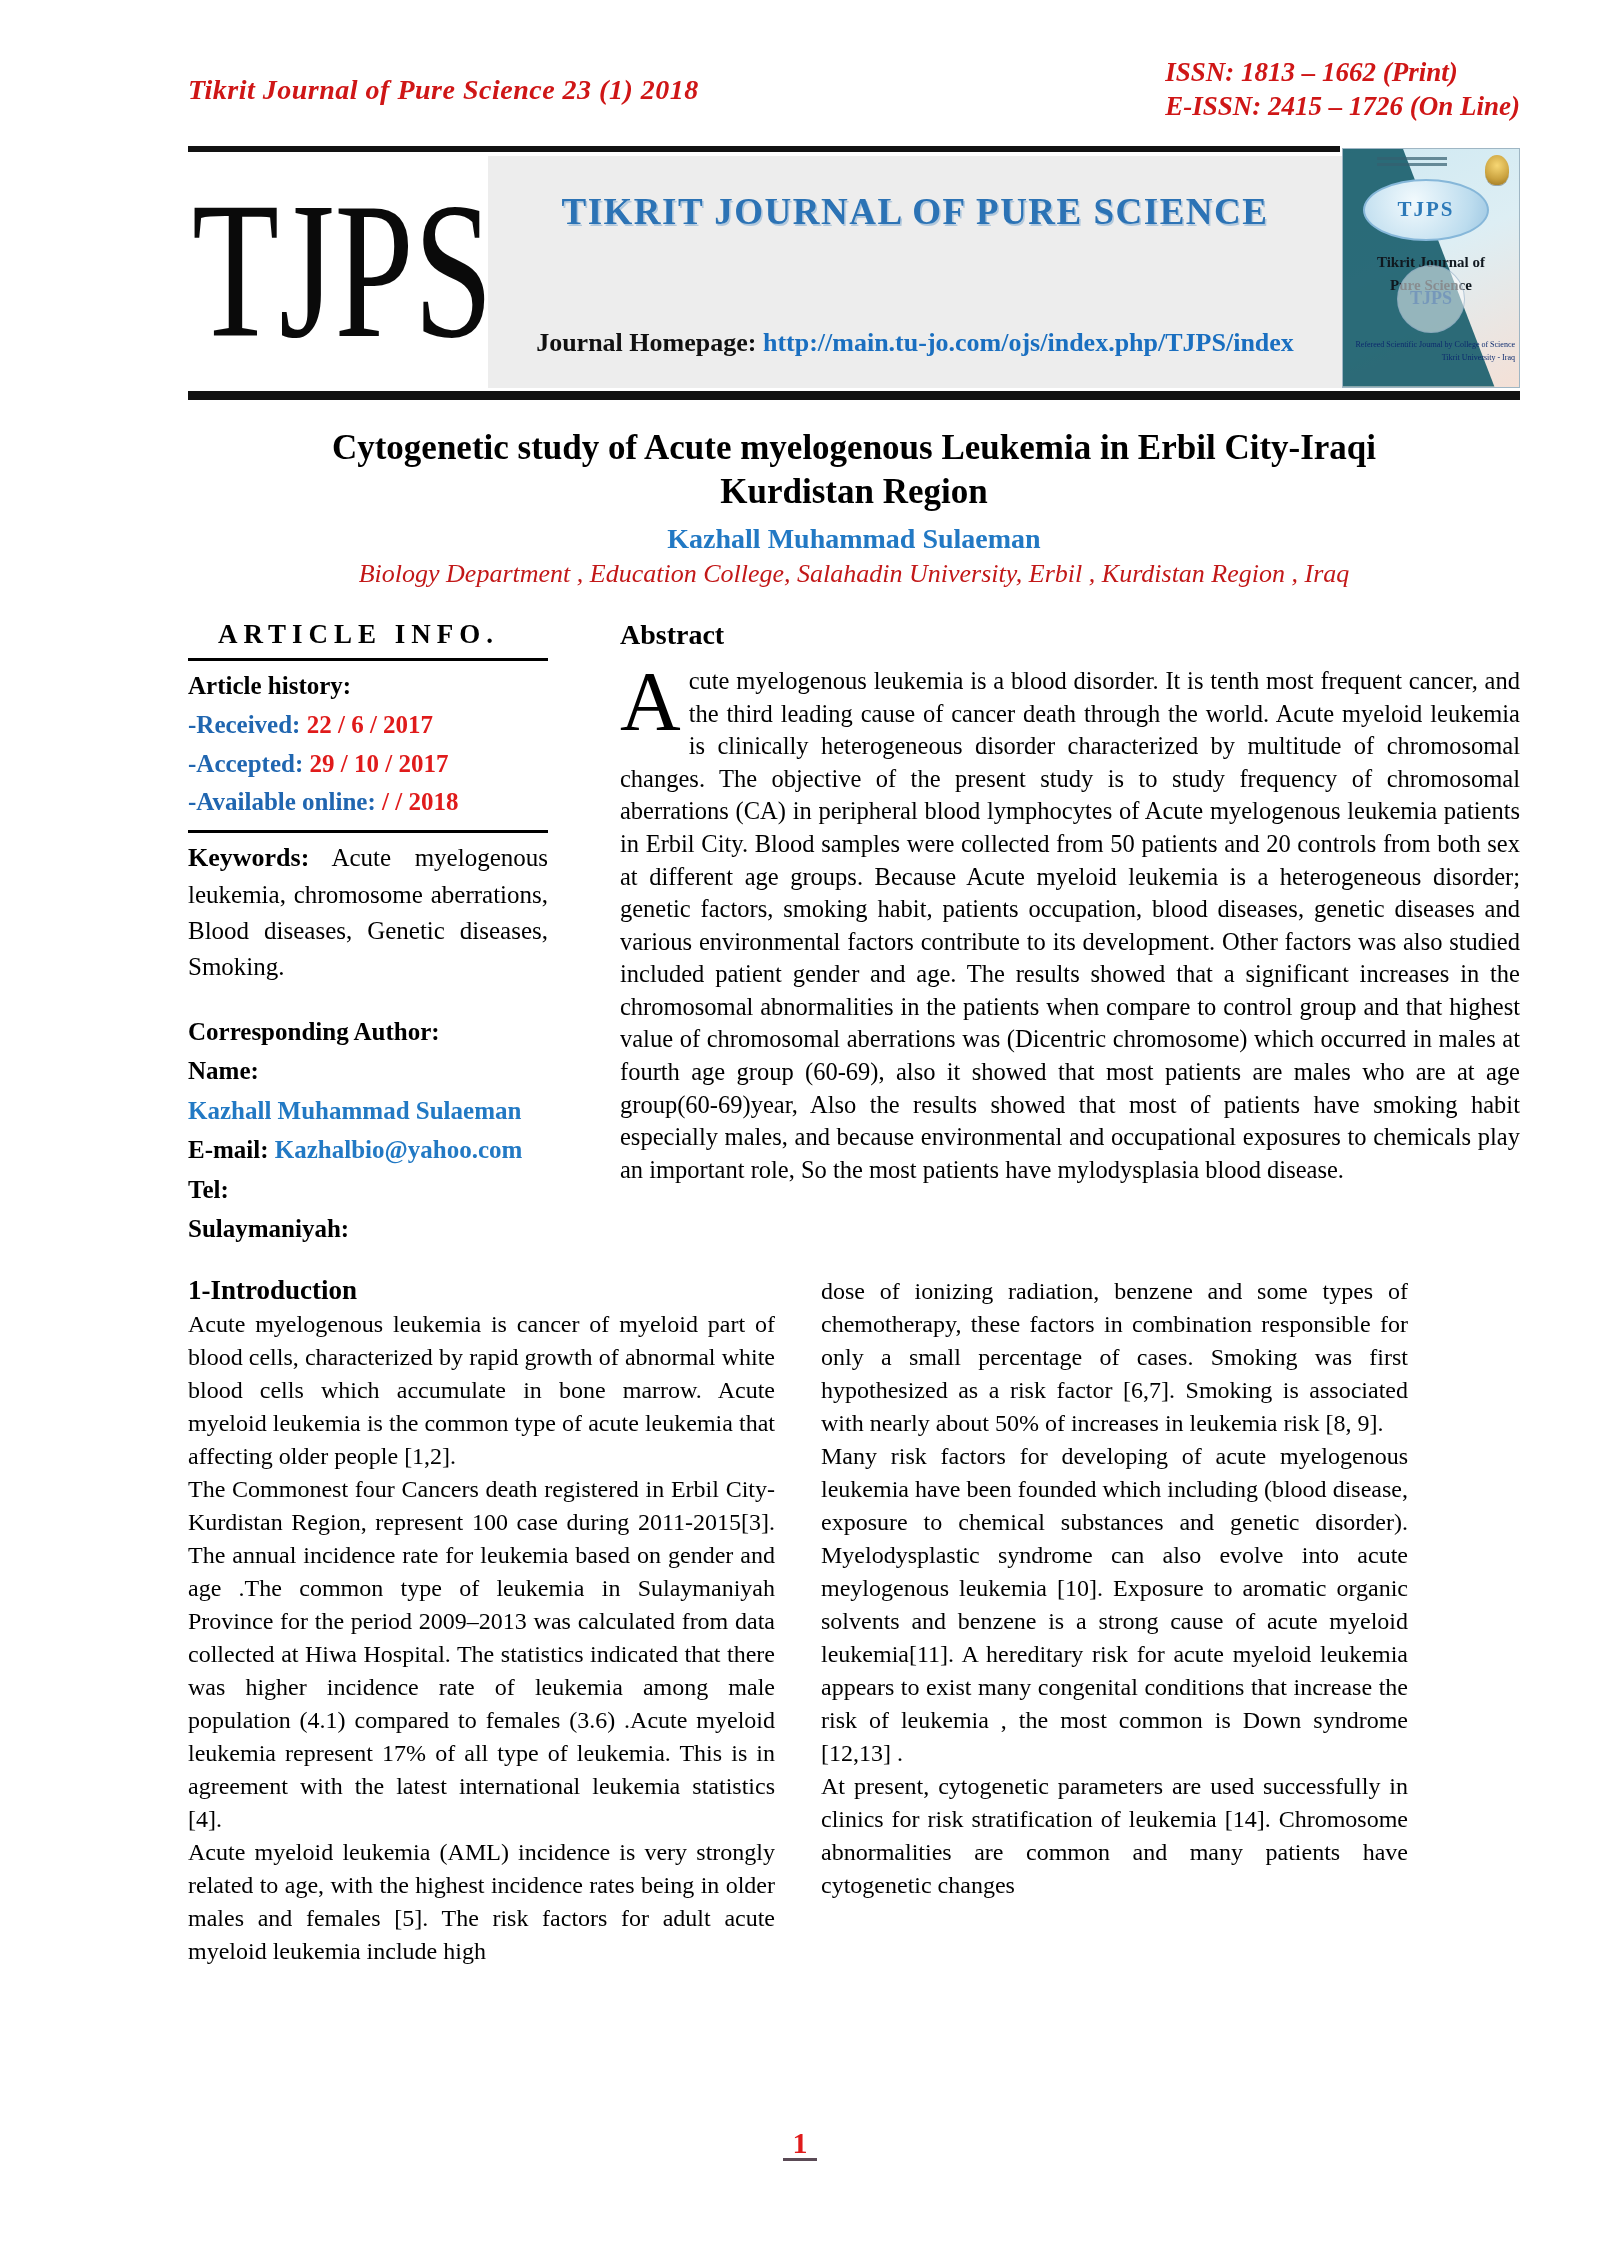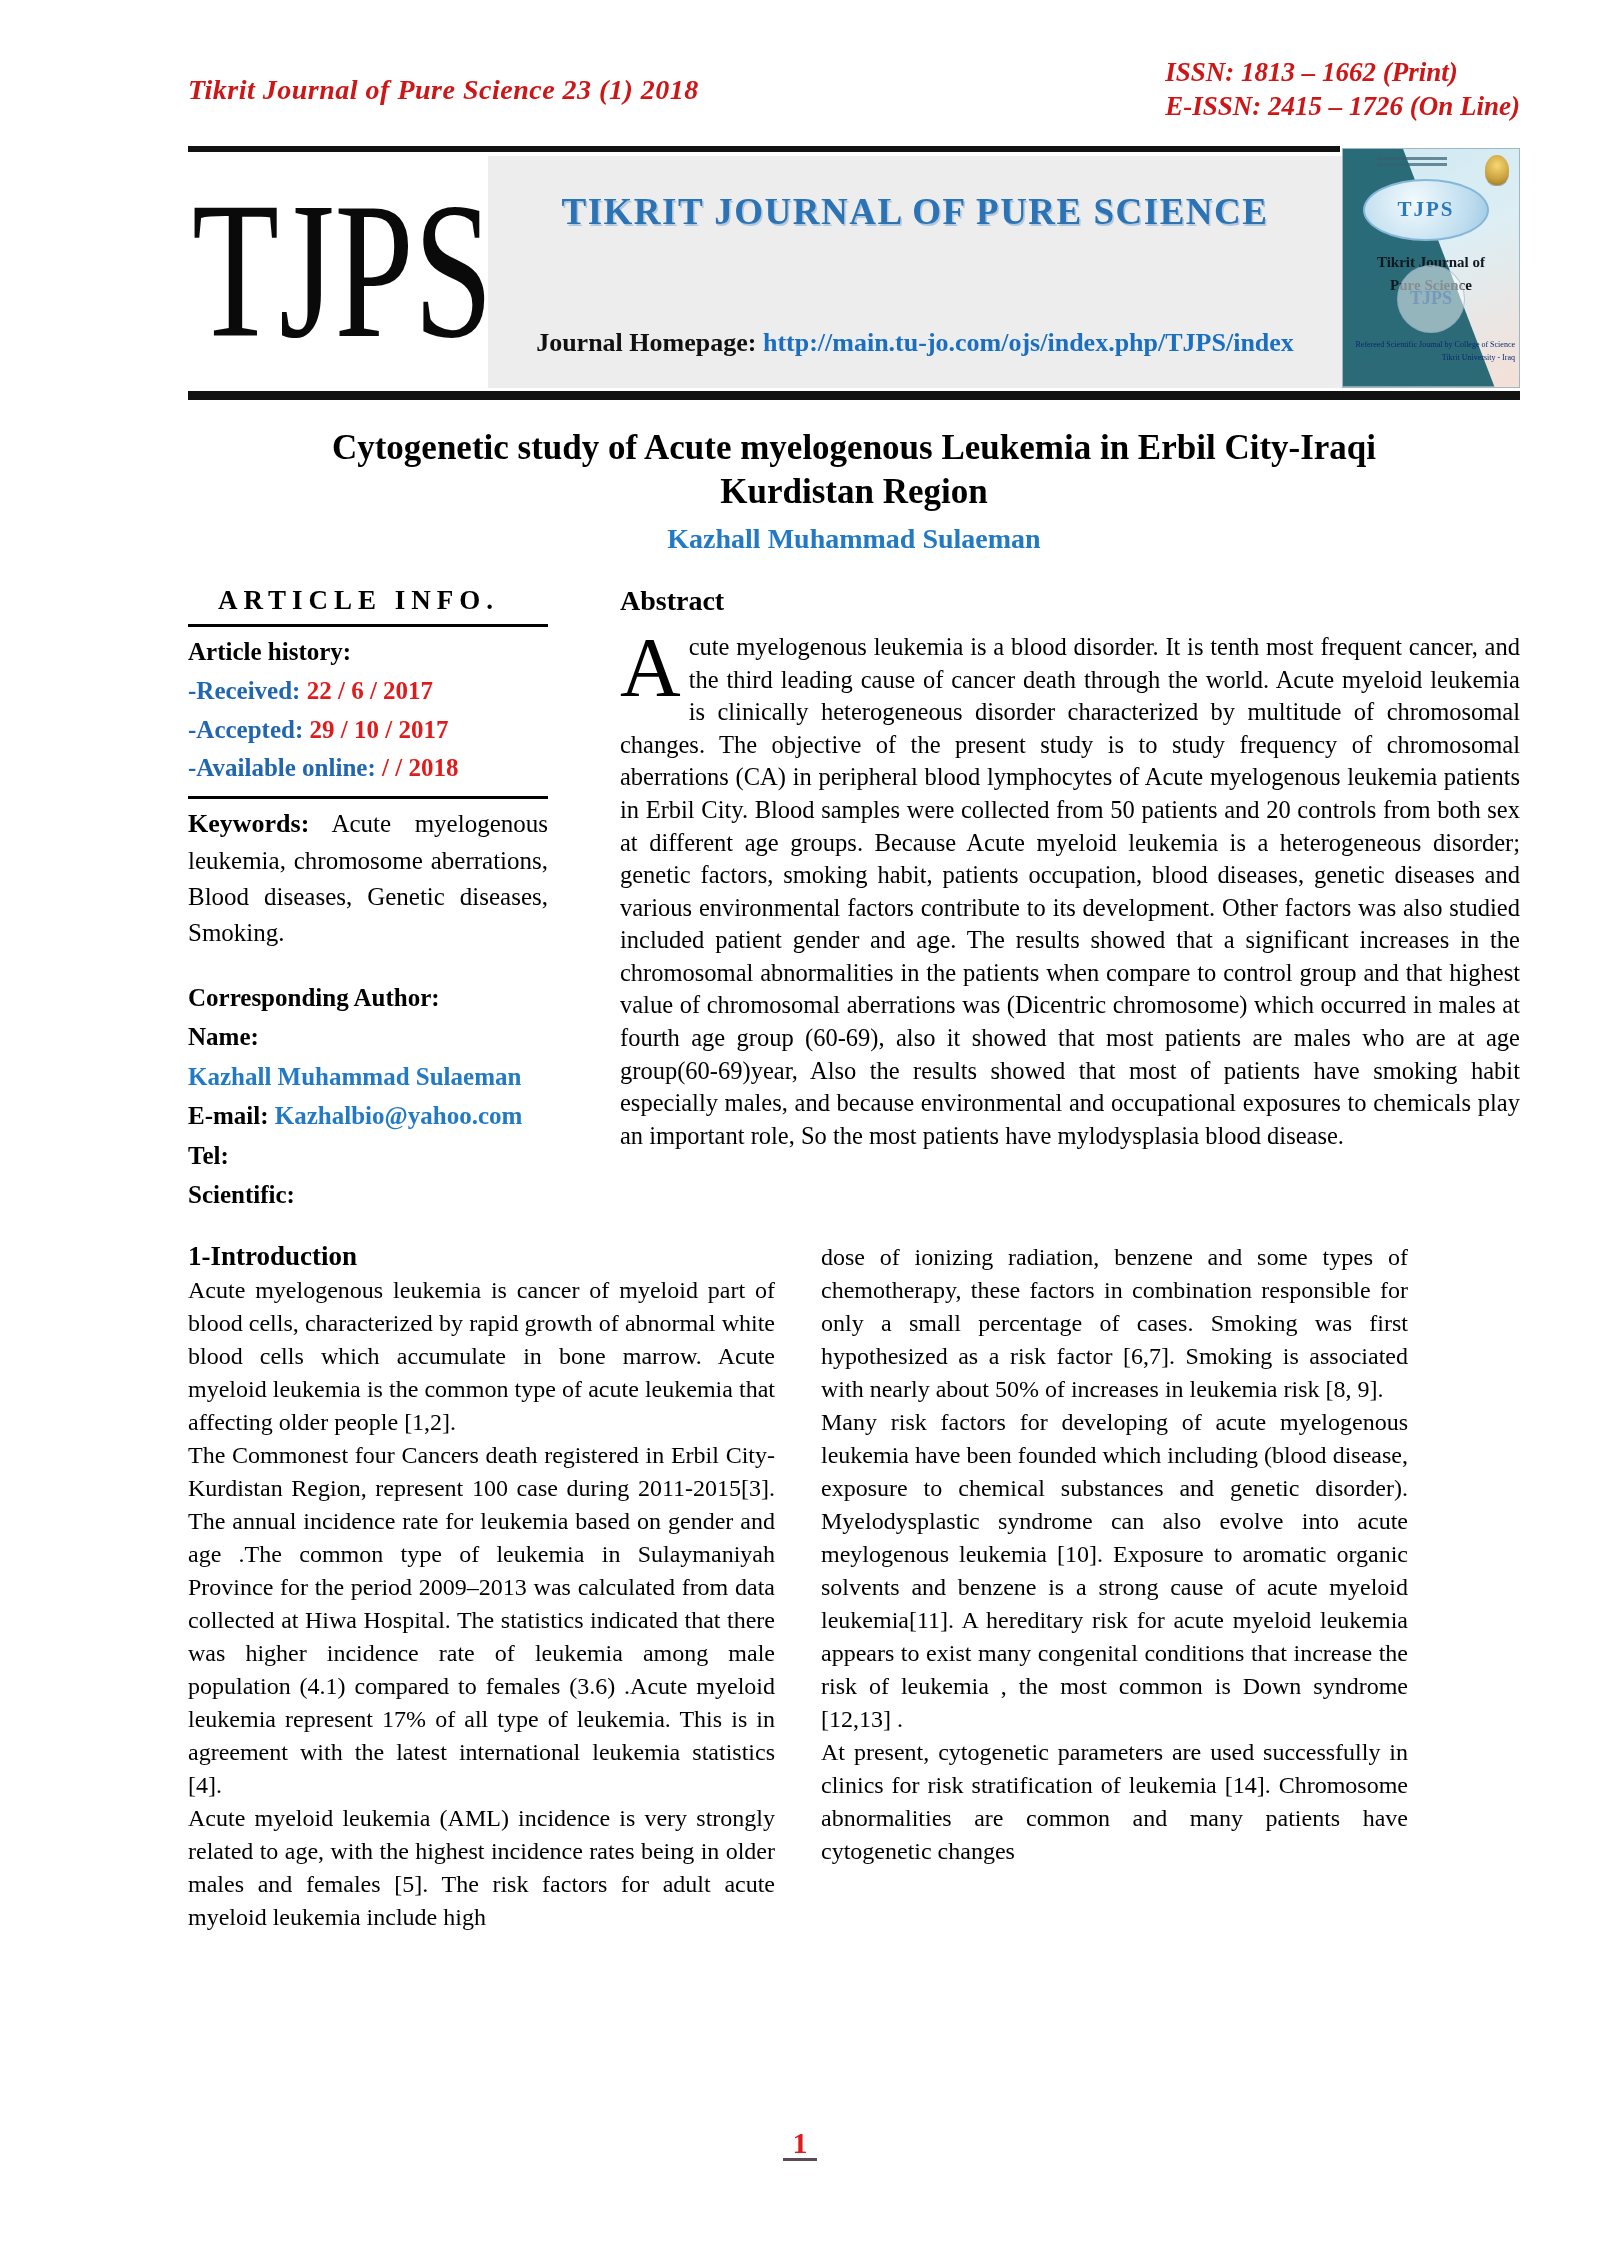--- a/index.html
+++ b/index.html
@@ -158,6 +158,7 @@
       <div>Kurdistan Region</div>
     </div>
     <div class="article-author">Kazhall  Muhammad Sulaeman</div>
+    <div class="article-affiliation">Biology Department , Education College, Salahadin University, Erbil , Kurdistan Region , Iraq</div>
   </div>
 
   <div class="top-section">

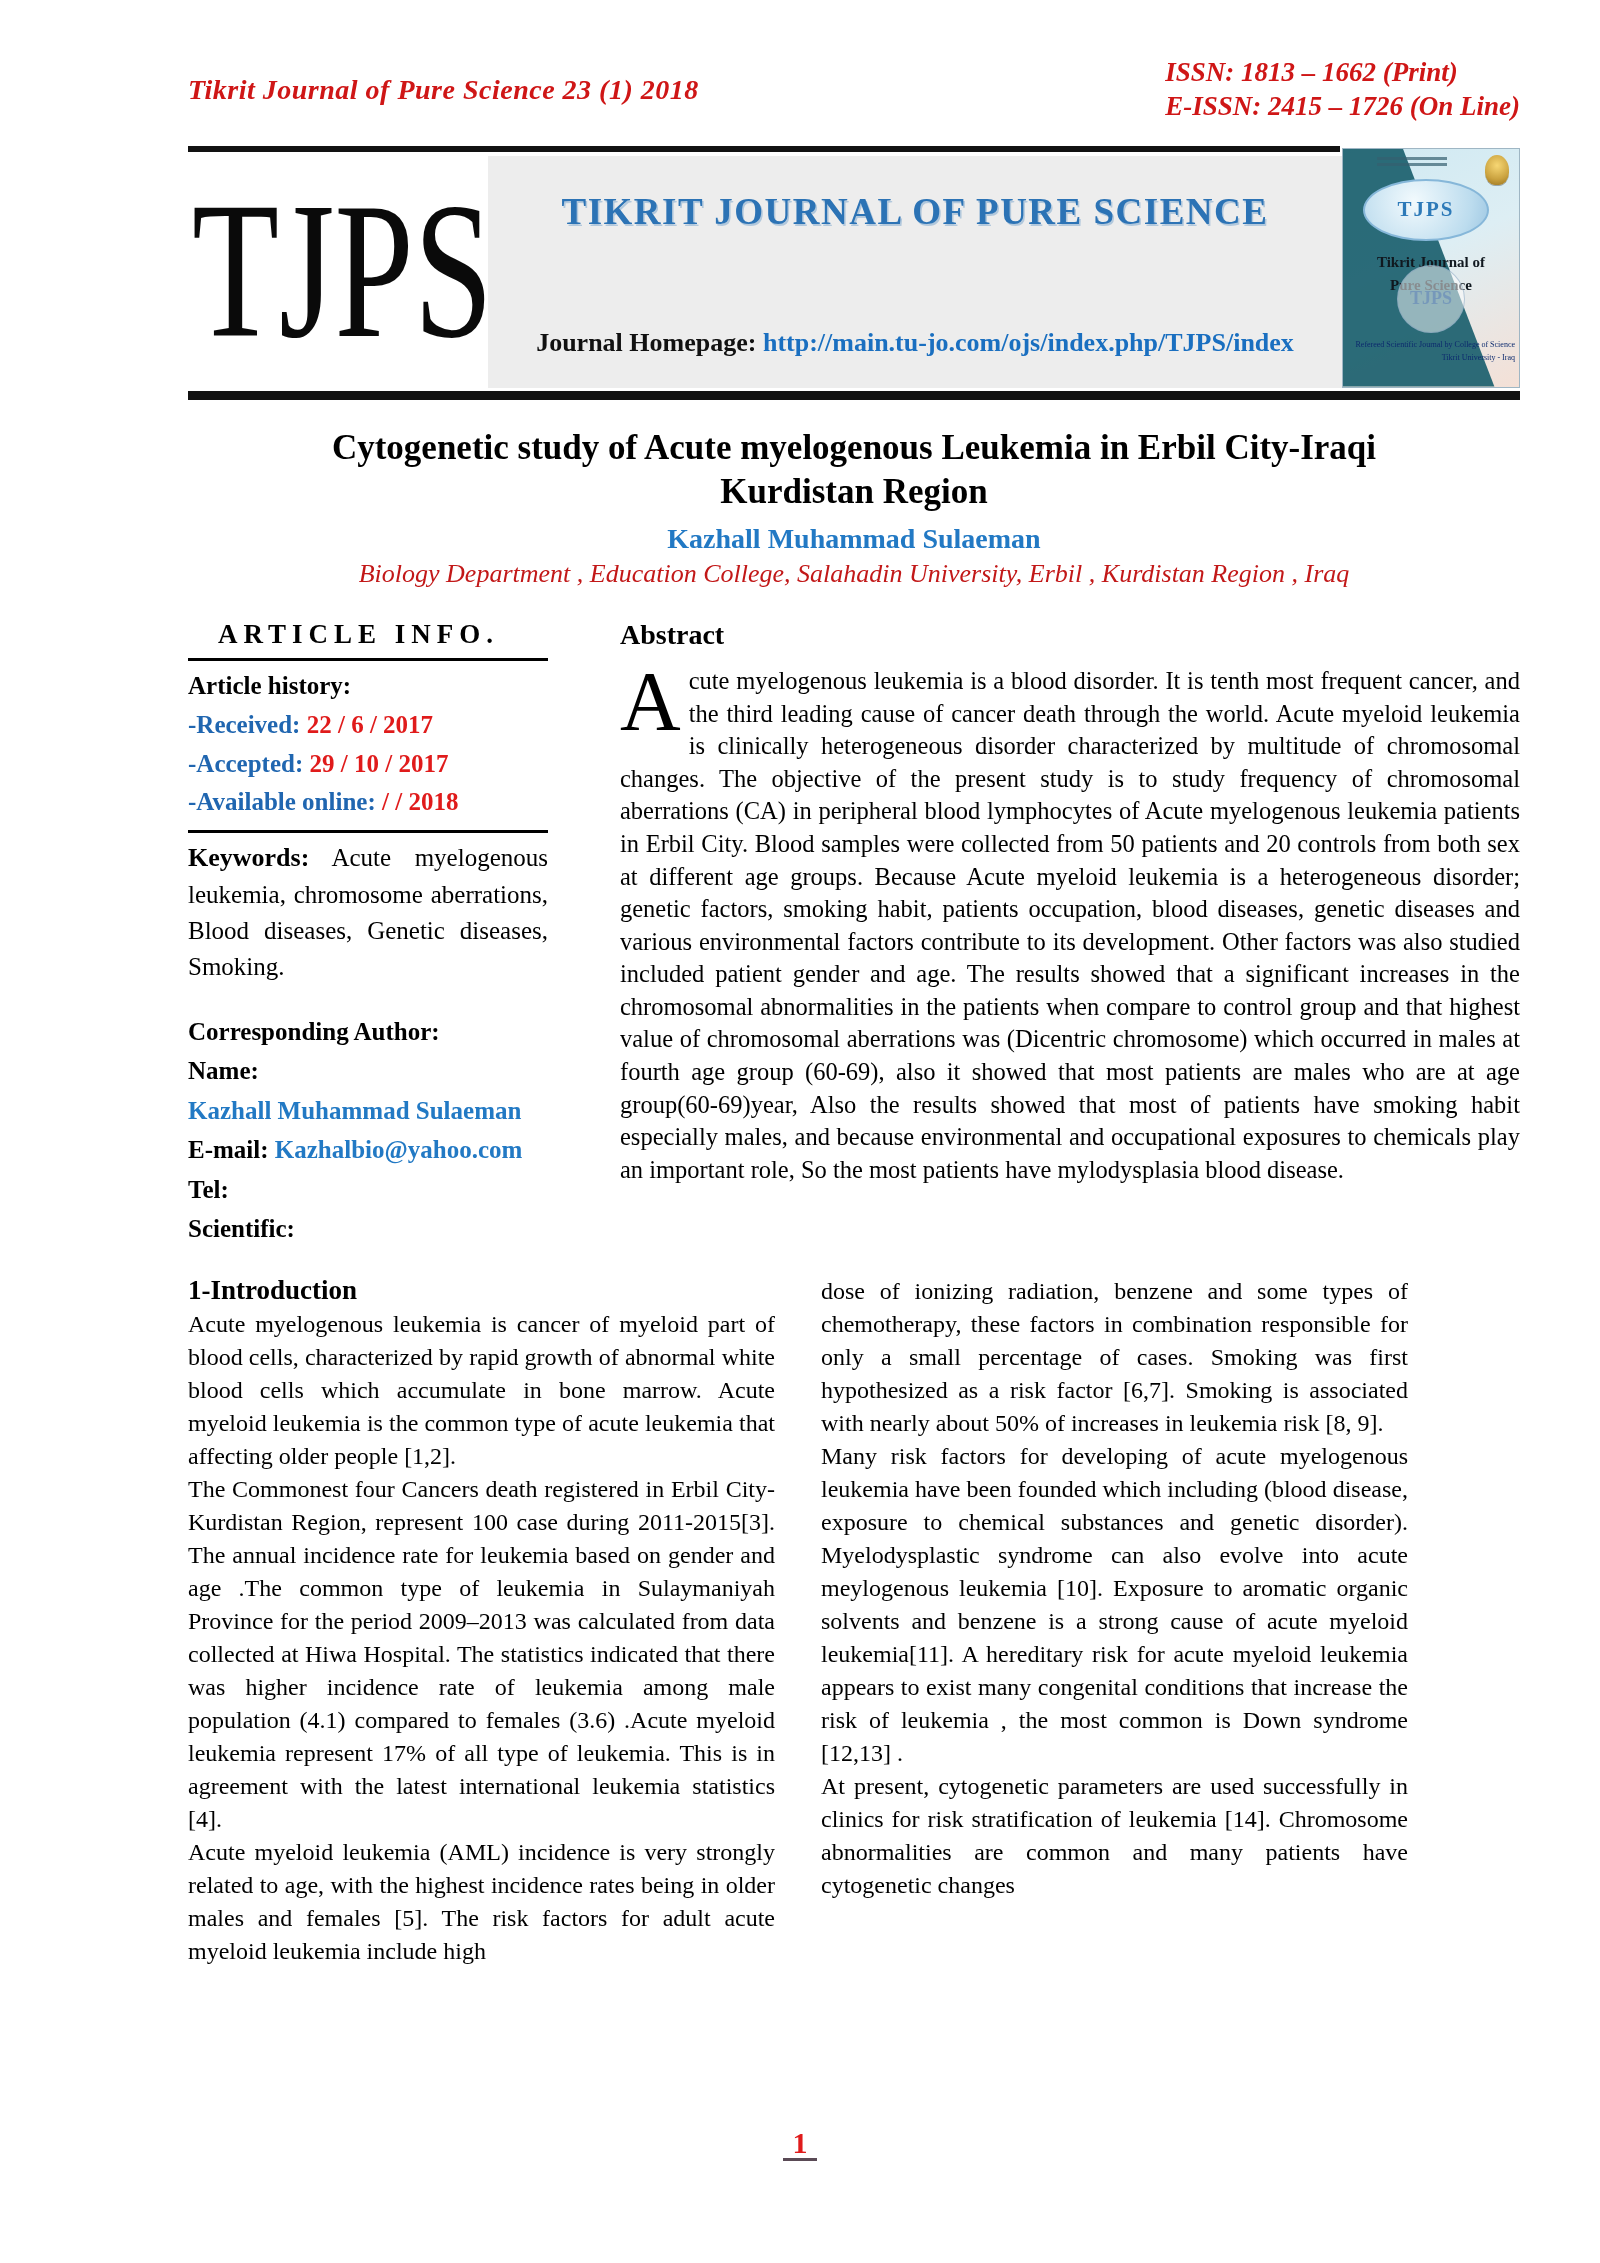--- a/index.html
+++ b/index.html
@@ -181,7 +181,7 @@
         <div class="blue-strong">Kazhall  Muhammad Sulaeman</div>
         <div><span>E-mail: </span><span class="blue-strong">Kazhalbio@yahoo.com</span></div>
         <div>Tel:</div>
-        <div>Scientific:</div>
+        <div>Sulaymaniyah:</div>
       </div>
     </div>
 

